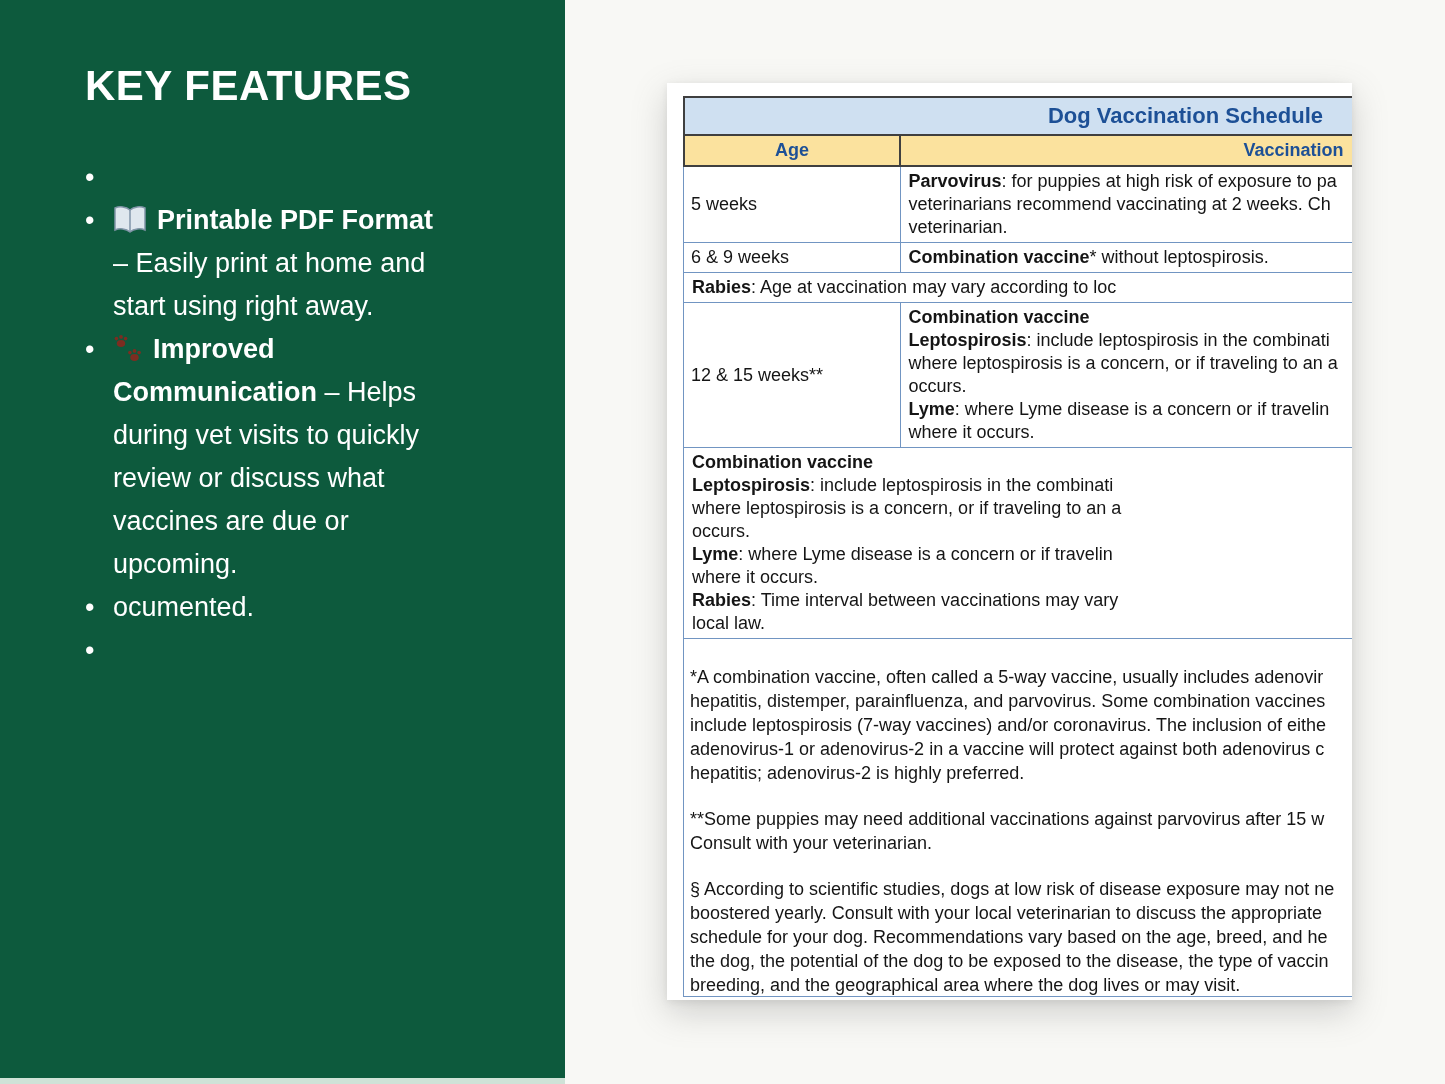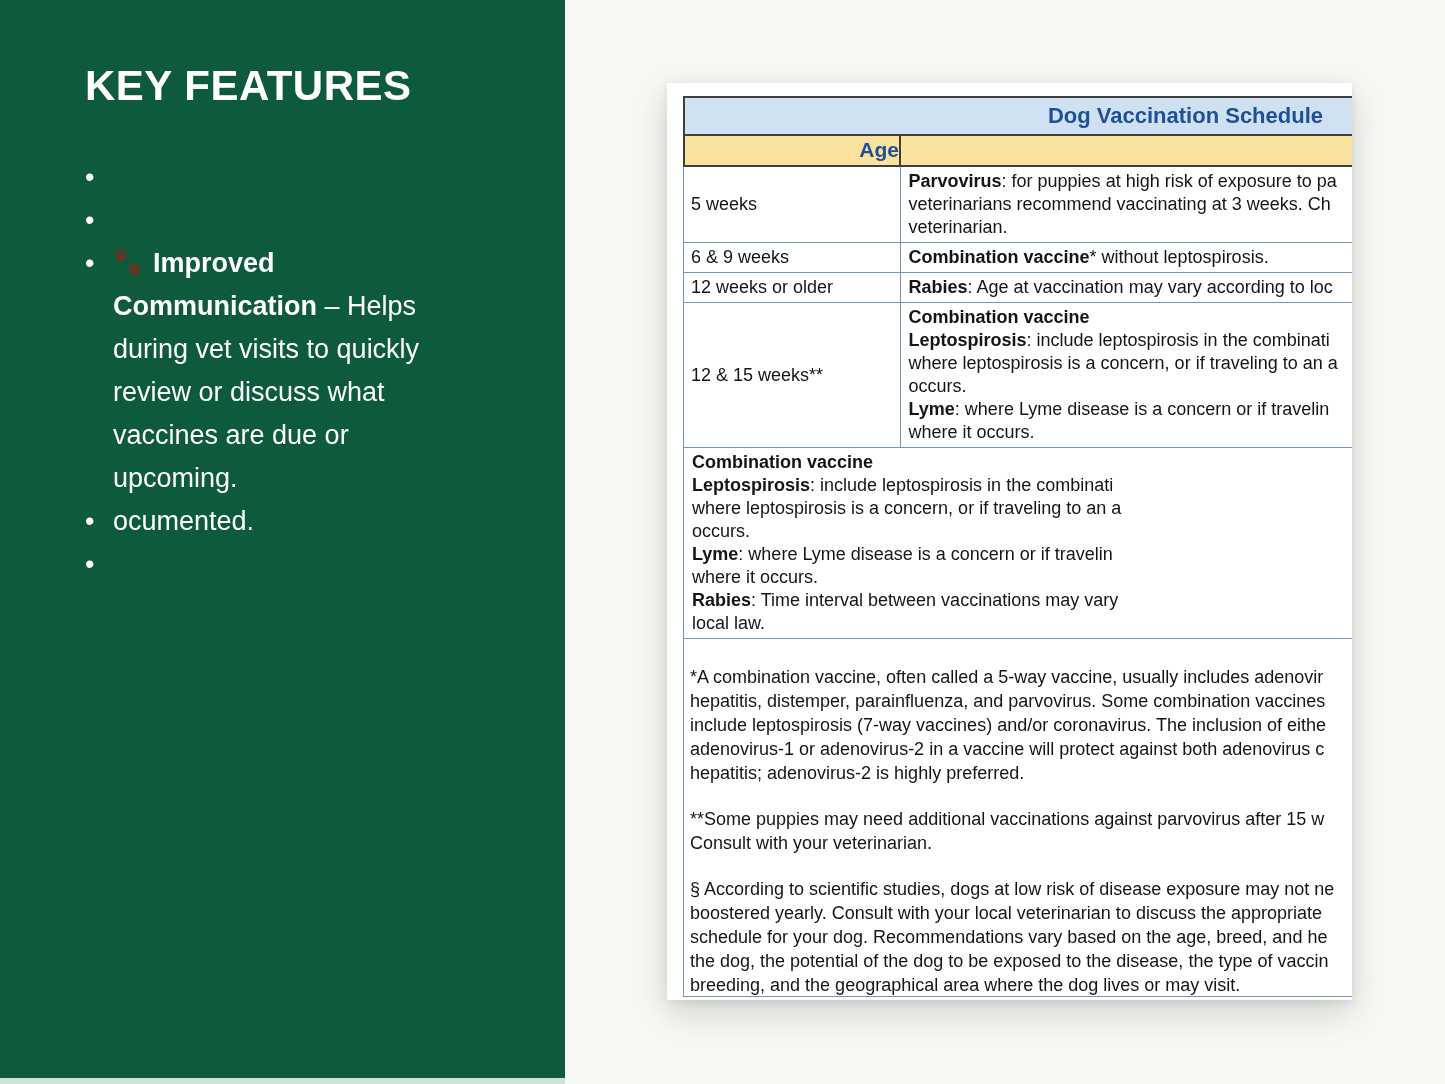--- a/index.html
+++ b/index.html
@@ -46,7 +46,7 @@
     display:flex;height:33px;background:var(--tyellow,#fbe29e);
     border:2px solid #3f3f3f;font-weight:700;color:var(--navy,#1d5096);
   }
-  .vt-header>div{line-height:28px;text-align:right;font-size:21px}
+  .vt-header>div{line-height:28px;text-align:center;font-size:18px}
   .vt-hage{width:216px;border-right:2px solid #3f3f3f}
   .vt-hvac{flex:1}
   .vt-row{display:flex;border-bottom:1.5px solid #7195c2;border-left:1.5px solid #7195c2}

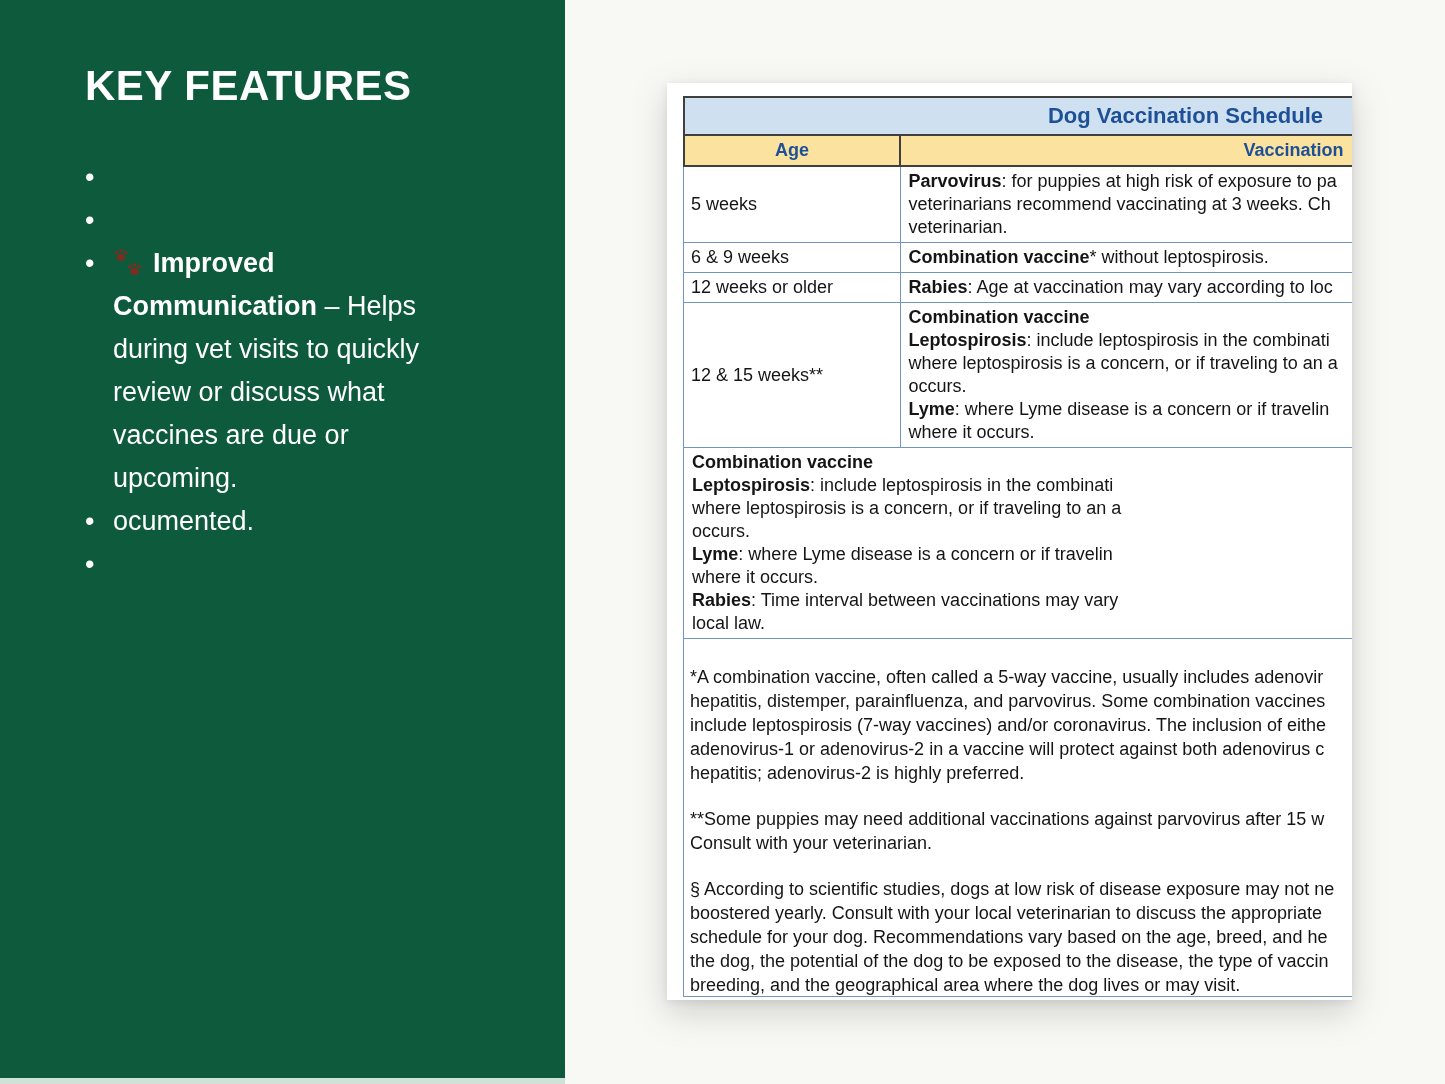--- a/index.html
+++ b/index.html
@@ -117,7 +117,7 @@
         <div class="vt-row">
           <div class="vt-age">5 weeks</div>
           <div class="vt-vac"><b>Parvovirus</b><span>: for puppies at high risk of exposure to pa
-veterinarians recommend vaccinating at 3 weeks. Ch
+veterinarians recommend vaccinating at 2 weeks. Ch
 veterinarian.</span></div>
         </div>
         <div class="vt-row">

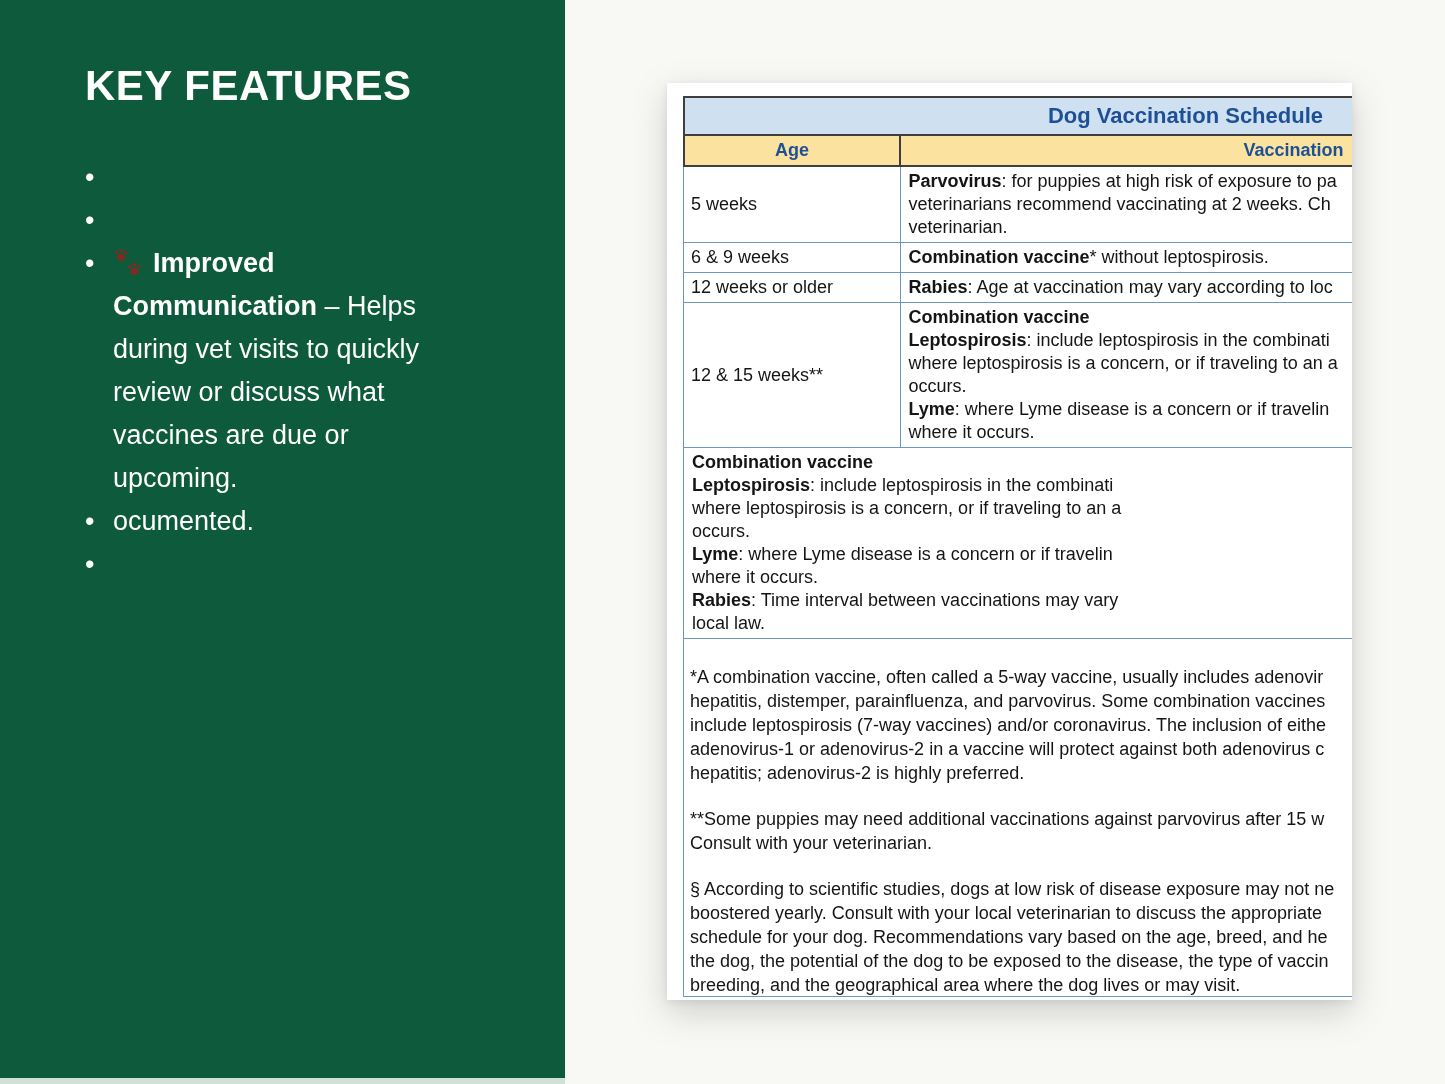--- a/index.html
+++ b/index.html
@@ -74,6 +74,12 @@
       </li>
       <li class="feature">
         <span class="dot">•</span>
+        <div class="b-body"><svg class="emo" width="34" height="29" viewBox="0 0 34 29">
+            <path d="M17 5 C13 1.5 6.5 1 2 3 L2 25 C6.5 23 13 23.5 17 27 C21 23.5 27.5 23 32 25 L32 3 C27.5 1 21 1.5 17 5 Z" fill="#dfe7ee" stroke="#8195a8" stroke-width="1.5"></path>
+            <path d="M17 5 L17 27" stroke="#8195a8" stroke-width="1.5"></path>
+          </svg><b>Printable PDF Format</b><span>
+– Easily print at home and
+start using right away.</span></div>
       </li>
       <li class="feature">
         <span class="dot">•</span>

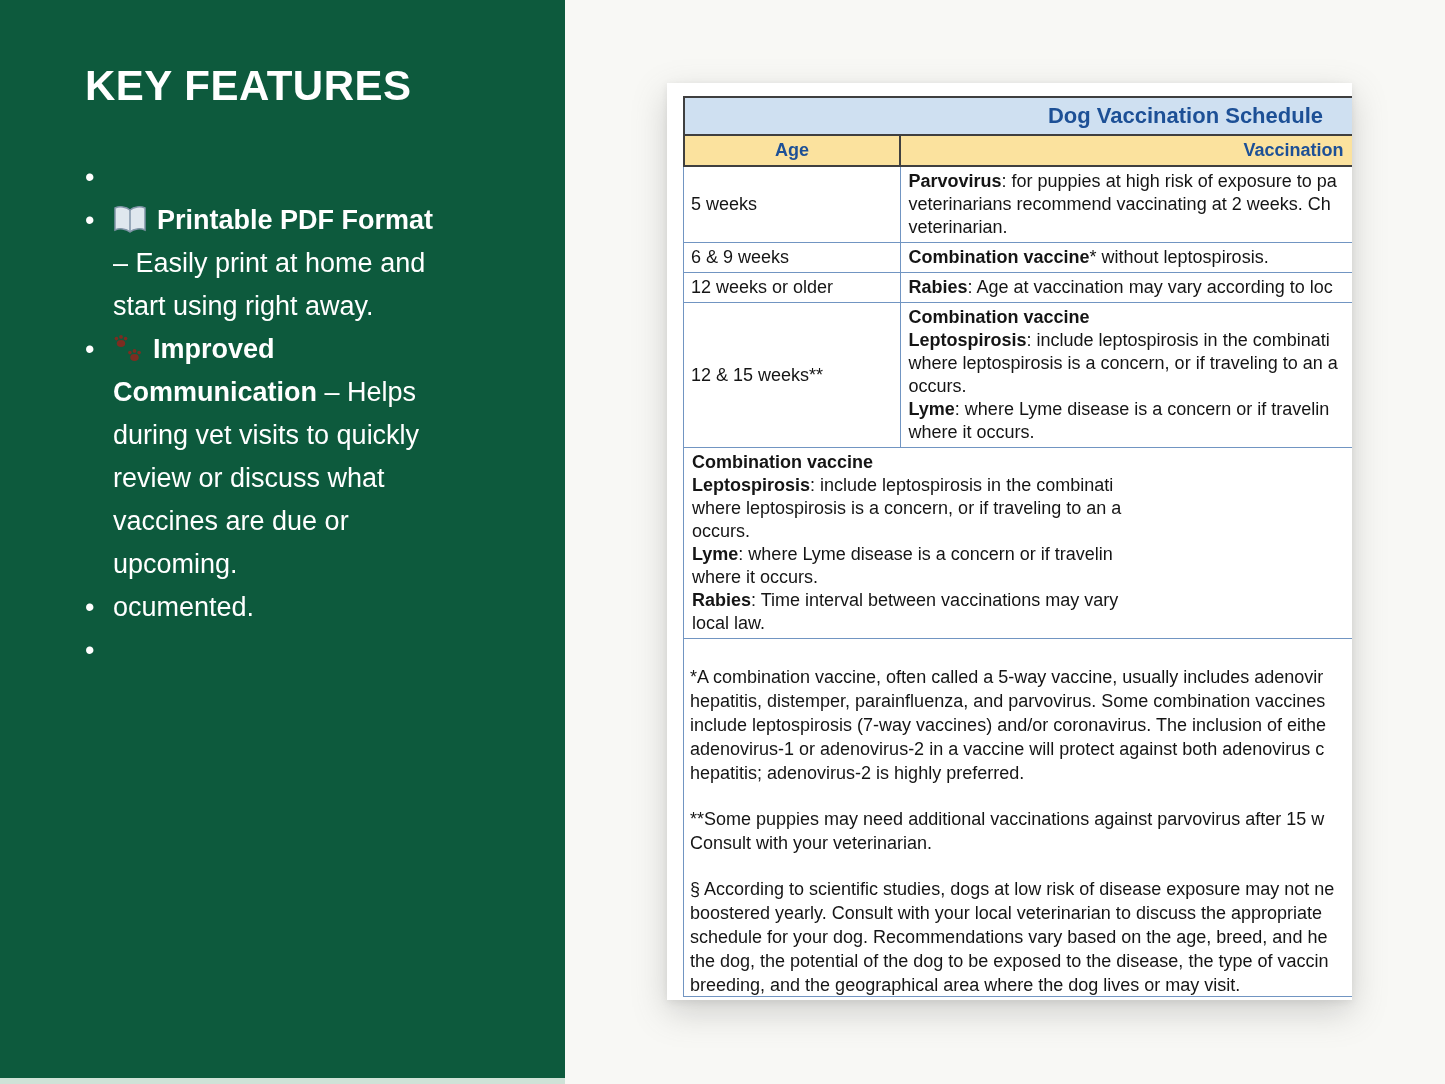--- a/index.html
+++ b/index.html
@@ -131,7 +131,6 @@
           <div class="vt-vac"><b>Combination vaccine</b><span>* without leptospirosis.</span></div>
         </div>
         <div class="vt-row">
-          <div class="vt-age">12 weeks or older</div>
           <div class="vt-vac"><b>Rabies</b><span>: Age at vaccination may vary according to loc</span></div>
         </div>
         <div class="vt-row">

